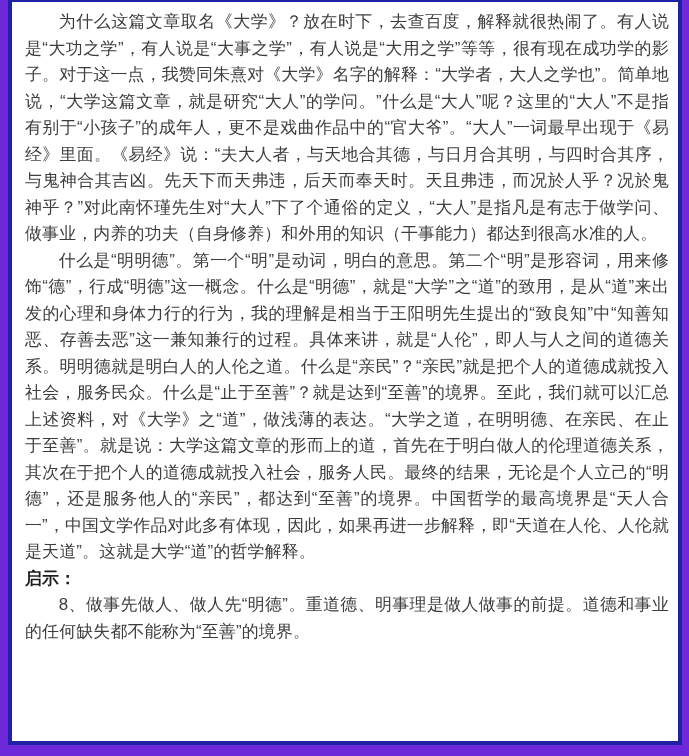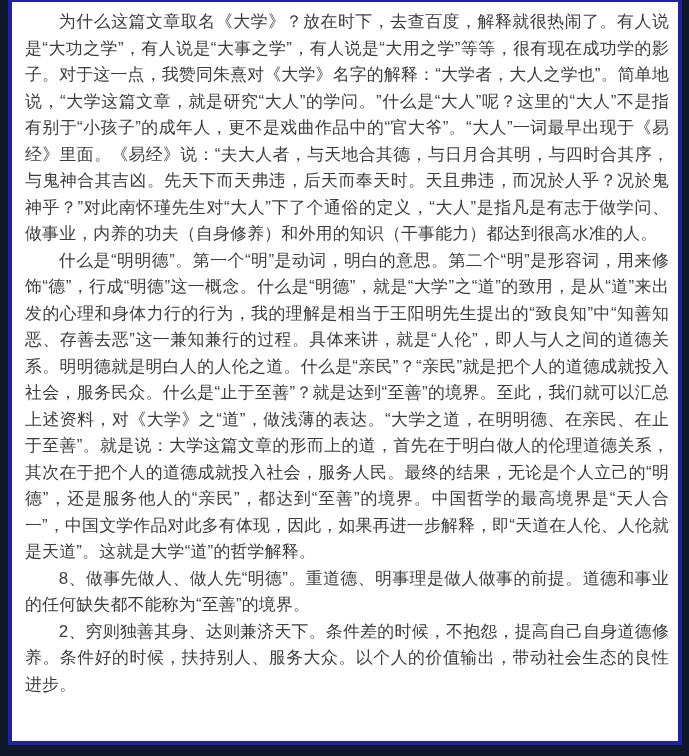--- a/index.html
+++ b/index.html
@@ -15,7 +15,7 @@
     position: relative;
     width: 689px;
     height: 756px;
-    background: #0f172a;
+    background: #6d28d9;
   }
   .frame {
     position: absolute;

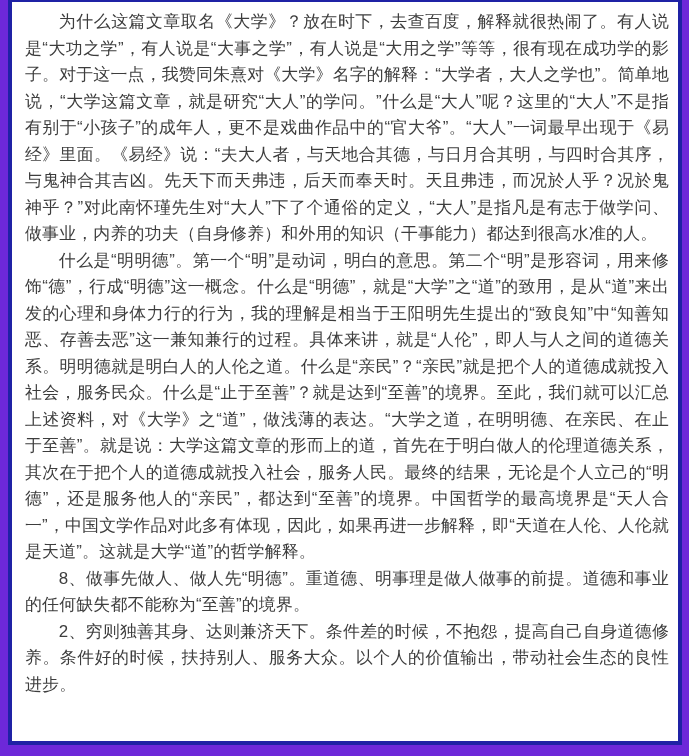--- a/index.html
+++ b/index.html
@@ -57,6 +57,7 @@
     <div class="content">
       <p class="para">为什么这篇文章取名《大学》？放在时下，去查百度，解释就很热闹了。有人说是“大功之学”，有人说是“大事之学”，有人说是“大用之学”等等，很有现在成功学的影子。对于这一点，我赞同朱熹对《大学》名字的解释：“大学者，大人之学也”。简单地说，“大学这篇文章，就是研究“大人”的学问。”什么是“大人”呢？这里的“大人”不是指有别于“小孩子”的成年人，更不是戏曲作品中的“官大爷”。“大人”一词最早出现于《易经》里面。《易经》说：“夫大人者，与天地合其德，与日月合其明，与四时合其序，与鬼神合其吉凶。先天下而天弗违，后天而奉天时。天且弗违，而况於人乎？况於鬼神乎？”对此南怀瑾先生对“大人”下了个通俗的定义，“大人”是指凡是有志于做学问、做事业，内养的功夫（自身修养）和外用的知识（干事能力）都达到很高水准的人。</p>
       <p class="para">什么是“明明德”。第一个“明”是动词，明白的意思。第二个“明”是形容词，用来修饰“德”，行成“明德”这一概念。什么是“明德”，就是“大学”之“道”的致用，是从“道”来出发的心理和身体力行的行为，我的理解是相当于王阳明先生提出的“致良知”中“知善知恶、存善去恶”这一兼知兼行的过程。具体来讲，就是“人伦”，即人与人之间的道德关系。明明德就是明白人的人伦之道。什么是“亲民”？“亲民”就是把个人的道德成就投入社会，服务民众。什么是“止于至善”？就是达到“至善”的境界。至此，我们就可以汇总上述资料，对《大学》之“道”，做浅薄的表达。“大学之道，在明明德、在亲民、在止于至善”。就是说：大学这篇文章的形而上的道，首先在于明白做人的伦理道德关系，其次在于把个人的道德成就投入社会，服务人民。最终的结果，无论是个人立己的“明德”，还是服务他人的“亲民”，都达到“至善”的境界。中国哲学的最高境界是“天人合一”，中国文学作品对此多有体现，因此，如果再进一步解释，即“天道在人伦、人伦就是天道”。这就是大学“道”的哲学解释。</p>
+      <p class="heading">启示：</p>
       <p class="para">8、做事先做人、做人先“明德”。重道德、明事理是做人做事的前提。道德和事业的任何缺失都不能称为“至善”的境界。</p>
       <p class="para">2、穷则独善其身、达则兼济天下。条件差的时候，不抱怨，提高自己自身道德修养。条件好的时候，扶持别人、服务大众。以个人的价值输出，带动社会生态的良性进步。</p>
     </div>

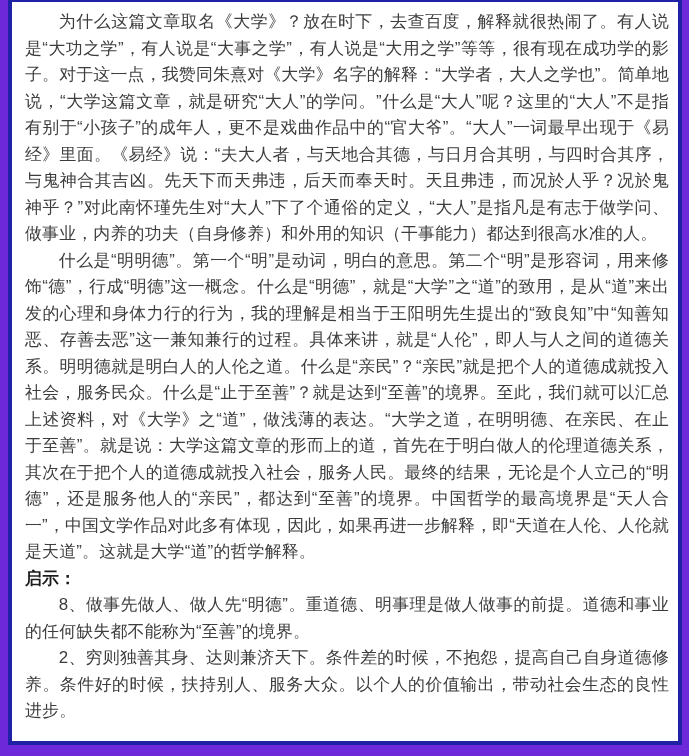--- a/index.html
+++ b/index.html
@@ -59,7 +59,6 @@
       <p class="para">什么是“明明德”。第一个“明”是动词，明白的意思。第二个“明”是形容词，用来修饰“德”，行成“明德”这一概念。什么是“明德”，就是“大学”之“道”的致用，是从“道”来出发的心理和身体力行的行为，我的理解是相当于王阳明先生提出的“致良知”中“知善知恶、存善去恶”这一兼知兼行的过程。具体来讲，就是“人伦”，即人与人之间的道德关系。明明德就是明白人的人伦之道。什么是“亲民”？“亲民”就是把个人的道德成就投入社会，服务民众。什么是“止于至善”？就是达到“至善”的境界。至此，我们就可以汇总上述资料，对《大学》之“道”，做浅薄的表达。“大学之道，在明明德、在亲民、在止于至善”。就是说：大学这篇文章的形而上的道，首先在于明白做人的伦理道德关系，其次在于把个人的道德成就投入社会，服务人民。最终的结果，无论是个人立己的“明德”，还是服务他人的“亲民”，都达到“至善”的境界。中国哲学的最高境界是“天人合一”，中国文学作品对此多有体现，因此，如果再进一步解释，即“天道在人伦、人伦就是天道”。这就是大学“道”的哲学解释。</p>
       <p class="heading">启示：</p>
       <p class="para">8、做事先做人、做人先“明德”。重道德、明事理是做人做事的前提。道德和事业的任何缺失都不能称为“至善”的境界。</p>
-      <p class="para">2、穷则独善其身、达则兼济天下。条件差的时候，不抱怨，提高自己自身道德修养。条件好的时候，扶持别人、服务大众。以个人的价值输出，带动社会生态的良性进步。</p>
     </div>
   </div>
 </div>

